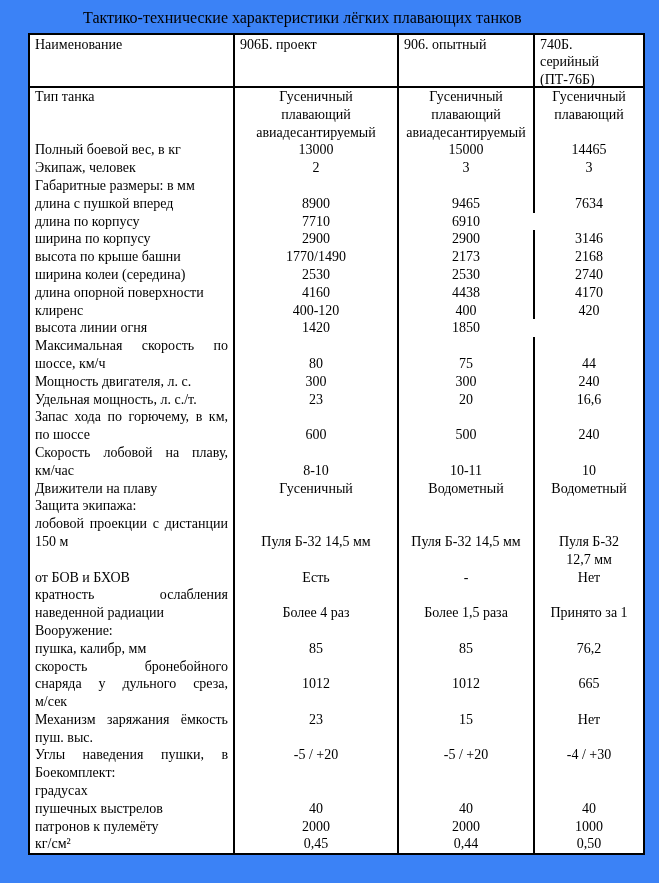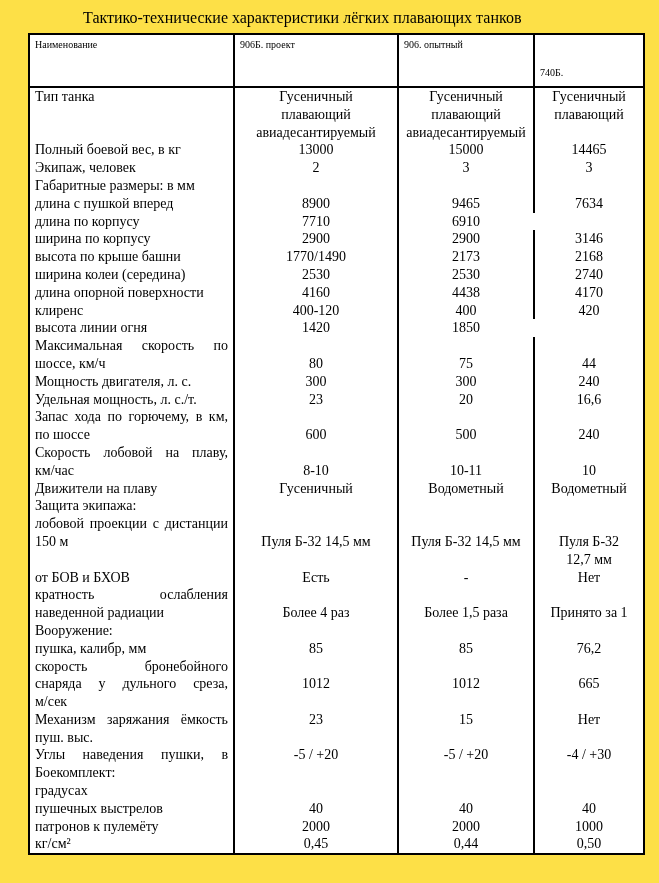--- a/index.html
+++ b/index.html
@@ -6,7 +6,7 @@
   .page {
     width: 659px;
     height: 883px;
-    background: #fde047;
+    background: #3b82f6;
     color: #000000;
     font-family: "Liberation Serif", "DejaVu Serif", serif;
     position: relative;

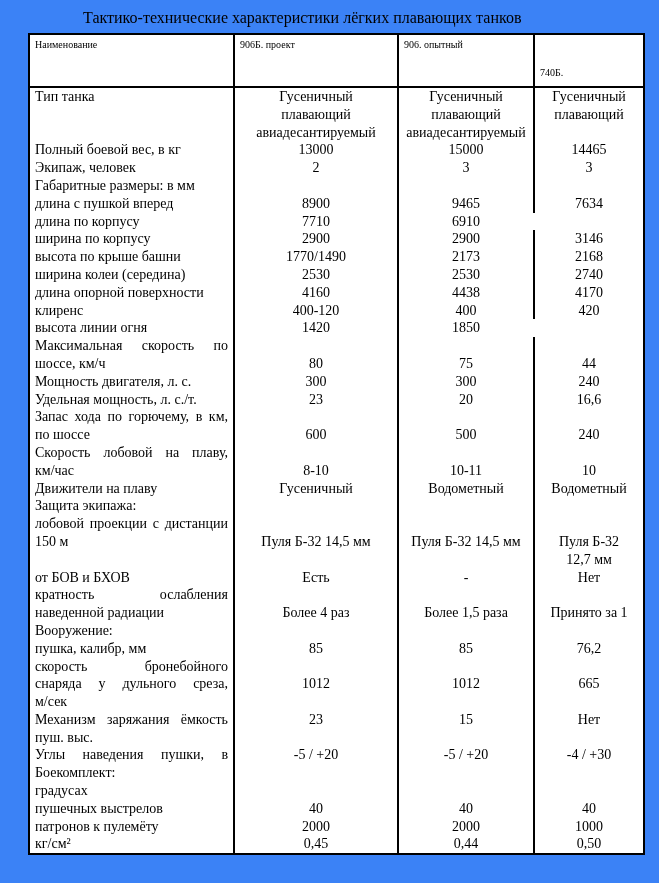--- a/index.html
+++ b/index.html
@@ -37,7 +37,7 @@
   .hcell {
     height: 51px;
     padding: 1px 3px 0 5px;
-    font-size: 10px;
+    font-size: 14px;
     line-height: 17.3px;
     overflow: hidden;
     box-sizing: border-box;

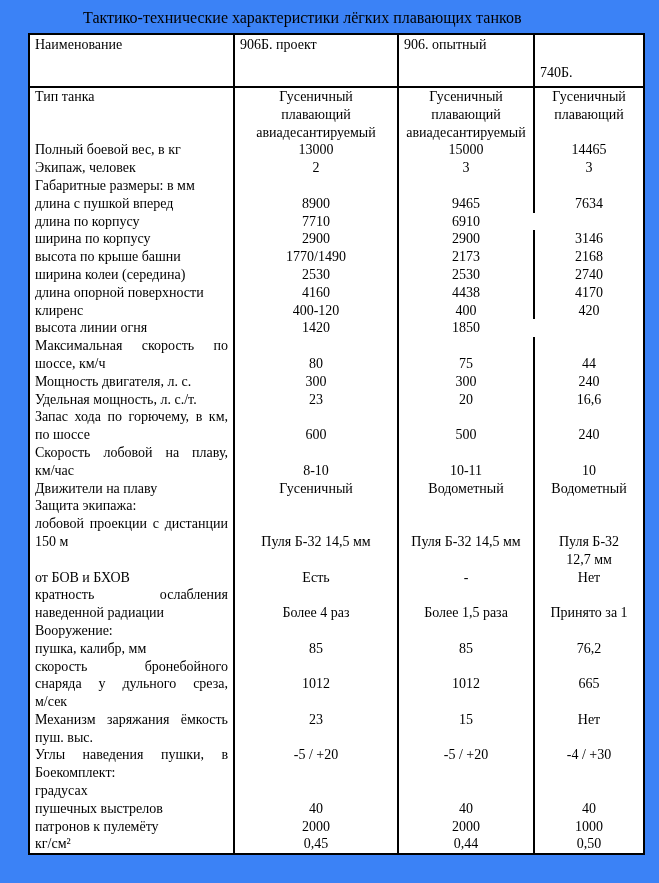--- a/index.html
+++ b/index.html
@@ -43,7 +43,7 @@
     box-sizing: border-box;
     white-space: nowrap;
   }
-  .hline { display: block; margin-top: 28px; }
+  .hline { display: block; }
   .row { height: 17.8px; }
   .cell {
     font-size: 14px;

